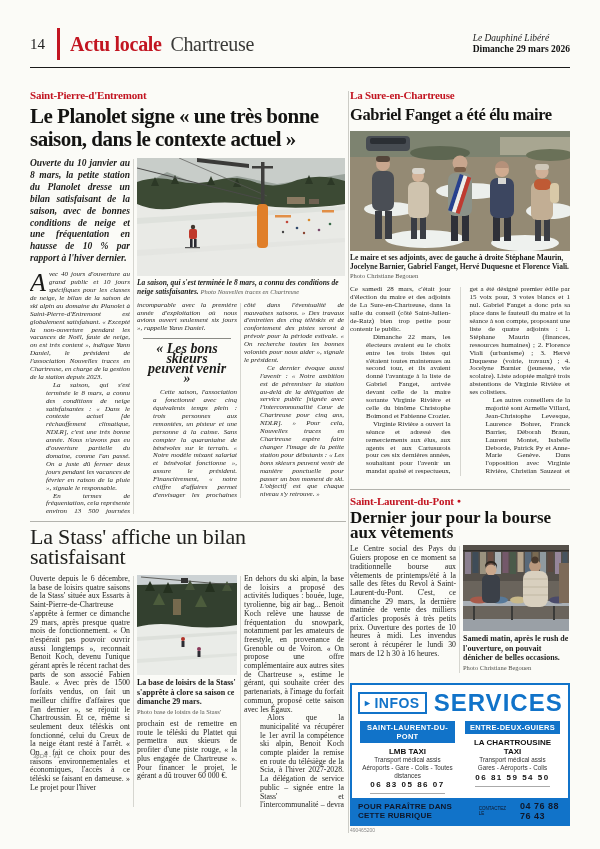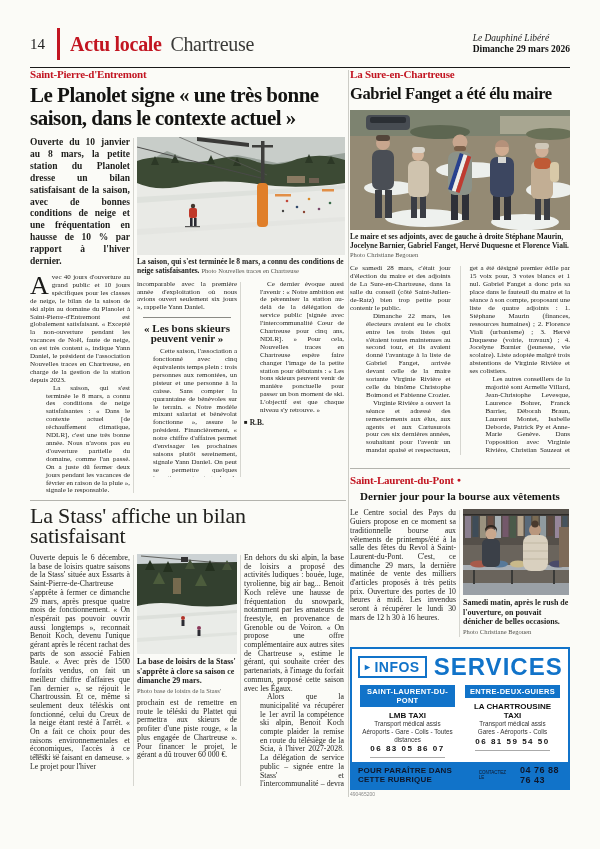--- a/index.html
+++ b/index.html
@@ -22,7 +22,7 @@
   .paper-date{font-weight:700;font-size:9.5px;color:#111;}
   .rule-top{border-top:1.5px solid #1a1a1a;margin-top:5px;}
   
-  .content{display:flex;margin-top:0;}
+  .content{display:flex;margin-top:21px;}
   .leftstack{width:316px;}
   .vsep{width:1px;background:#ccccc6;margin:2px 1px 0 2px;}
   .rightstack{width:220px;}

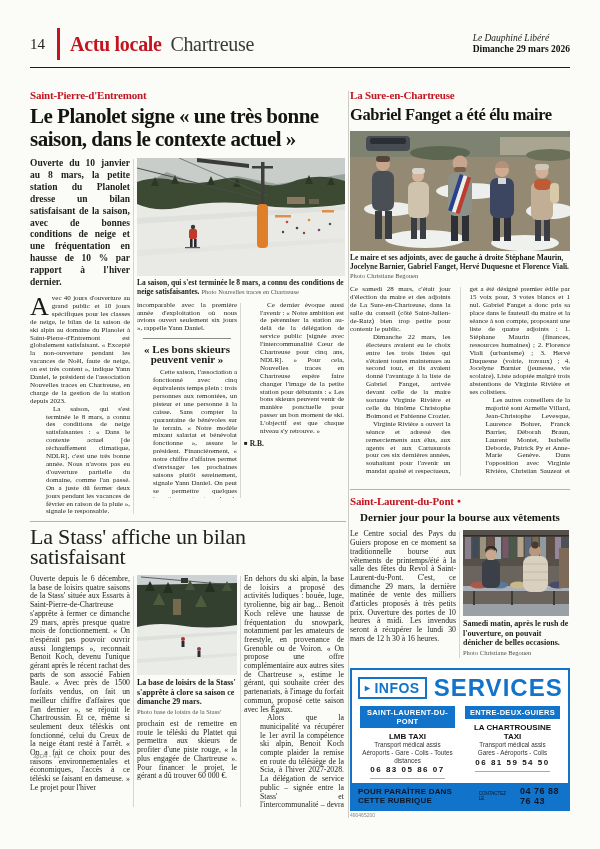--- a/index.html
+++ b/index.html
@@ -53,7 +53,7 @@
   .credit{font-weight:400;font-size:6.5px;color:#55554f;}
   .photo{display:block;background:#ddd;}
   
-  .pl-body{display:flex;height:356px;overflow:hidden;}
+  .pl-body{display:flex;height:356px;overflow:hidden;font-style:italic;}
   .pl-rightwrap{width:208px;}
   .pl-two{display:flex;height:196px;overflow:hidden;margin-top:5px;}
   .hr-sec{border-top:1px solid #b3b3ad;margin:7px 0 5px 0;}

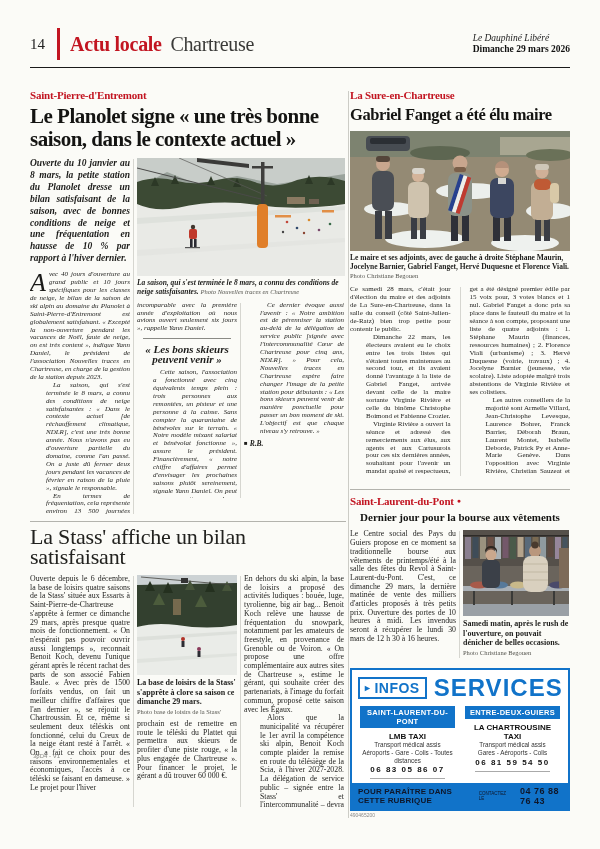--- a/index.html
+++ b/index.html
@@ -173,6 +173,7 @@
               </div>
               <div class="colsep"></div>
               <div class="col">
+                <p class="body">côté dans l'éventualité de mauvaises saisons. » Des travaux d'entretien des cinq téléskis et de confortement des pistes seront à prévoir pour la période estivale. « On recherche toutes les bonnes volontés pour nous aider », signale le président.</p>
                 <p class="body indent">Ce dernier évoque aussi l'avenir : « Notre ambition est de pérenniser la station au-delà de la délégation de service public [signée avec l'intercommunalité Cœur de Chartreuse pour cinq ans, NDLR]. » Pour cela, Nouvelles traces en Chartreuse espère faire changer l'image de la petite station pour débutants : « Les bons skieurs peuvent venir de manière ponctuelle pour passer un bon moment de ski. L'objectif est que chaque niveau s'y retrouve. »</p>
                 <div class="byline"><span class="bysq">■</span><span>R.B.</span></div>
               </div>

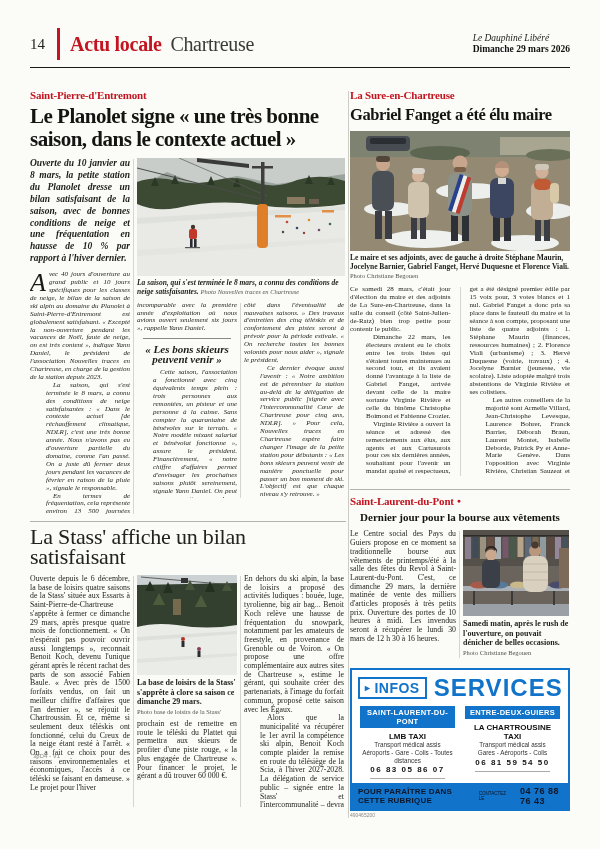--- a/index.html
+++ b/index.html
@@ -42,7 +42,7 @@
   .indent{text-indent:7px;padding-left:16px;}
   .lead{font-weight:700;font-size:9.5px;line-height:11.9px;text-align:justify;margin:0 0 6px 0;}
   .dropcap{float:left;font-size:26px;line-height:21px;padding:1px 3px 0 0;color:#1a1a18;}
-  .subhead{font-weight:700;font-size:11px;line-height:10px;text-align:center;
+  .subhead{font-weight:700;font-size:14px;line-height:10px;text-align:center;
            border-top:1px solid #8a8a85;margin:5px 6px 5px 6px;padding-top:5px;}
   .byline{font-weight:700;font-size:7.5px;margin-top:3px;}
   .bysq{font-size:6px;vertical-align:1px;margin-right:2px;}

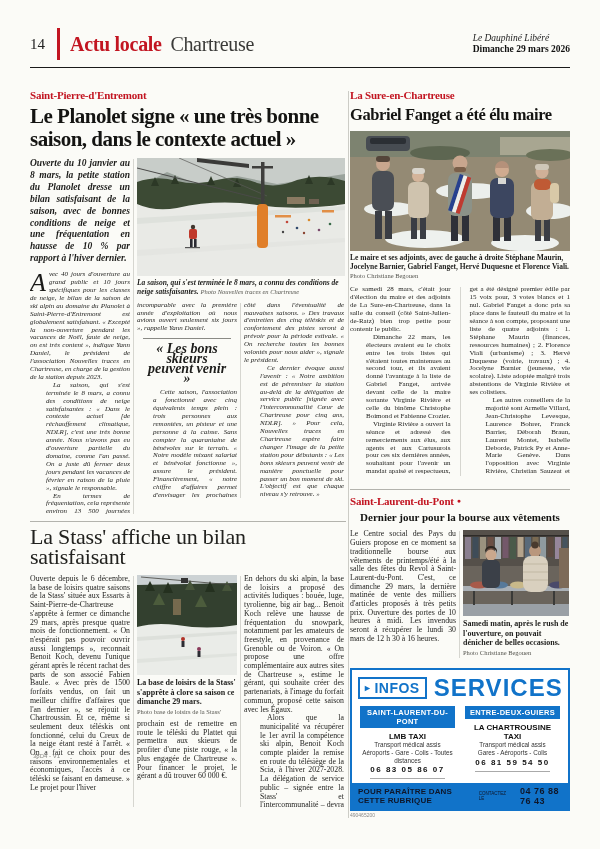--- a/index.html
+++ b/index.html
@@ -32,7 +32,7 @@
   .pl-title{font-size:21px;line-height:23px;font-weight:700;letter-spacing:-0.5px;margin:3px 0 7px 0;color:#141412;}
   .fg-title{font-size:16.5px;line-height:19px;font-weight:700;letter-spacing:-0.4px;margin:3px 0 7px 0;color:#141412;}
   .st-title{font-size:22px;line-height:20px;font-weight:400;letter-spacing:-0.2px;margin:4px 0 8px 0;color:#22221f;}
-  .bo-title{font-size:11px;line-height:15px;font-weight:700;margin:2px 0 5px 0;color:#141412;text-align:center;}
+  .bo-title{font-size:17px;line-height:15px;font-weight:700;margin:2px 0 5px 0;color:#141412;}
   
   .col{width:100px;overflow:hidden;}
   .colw{width:106px;overflow:hidden;}

